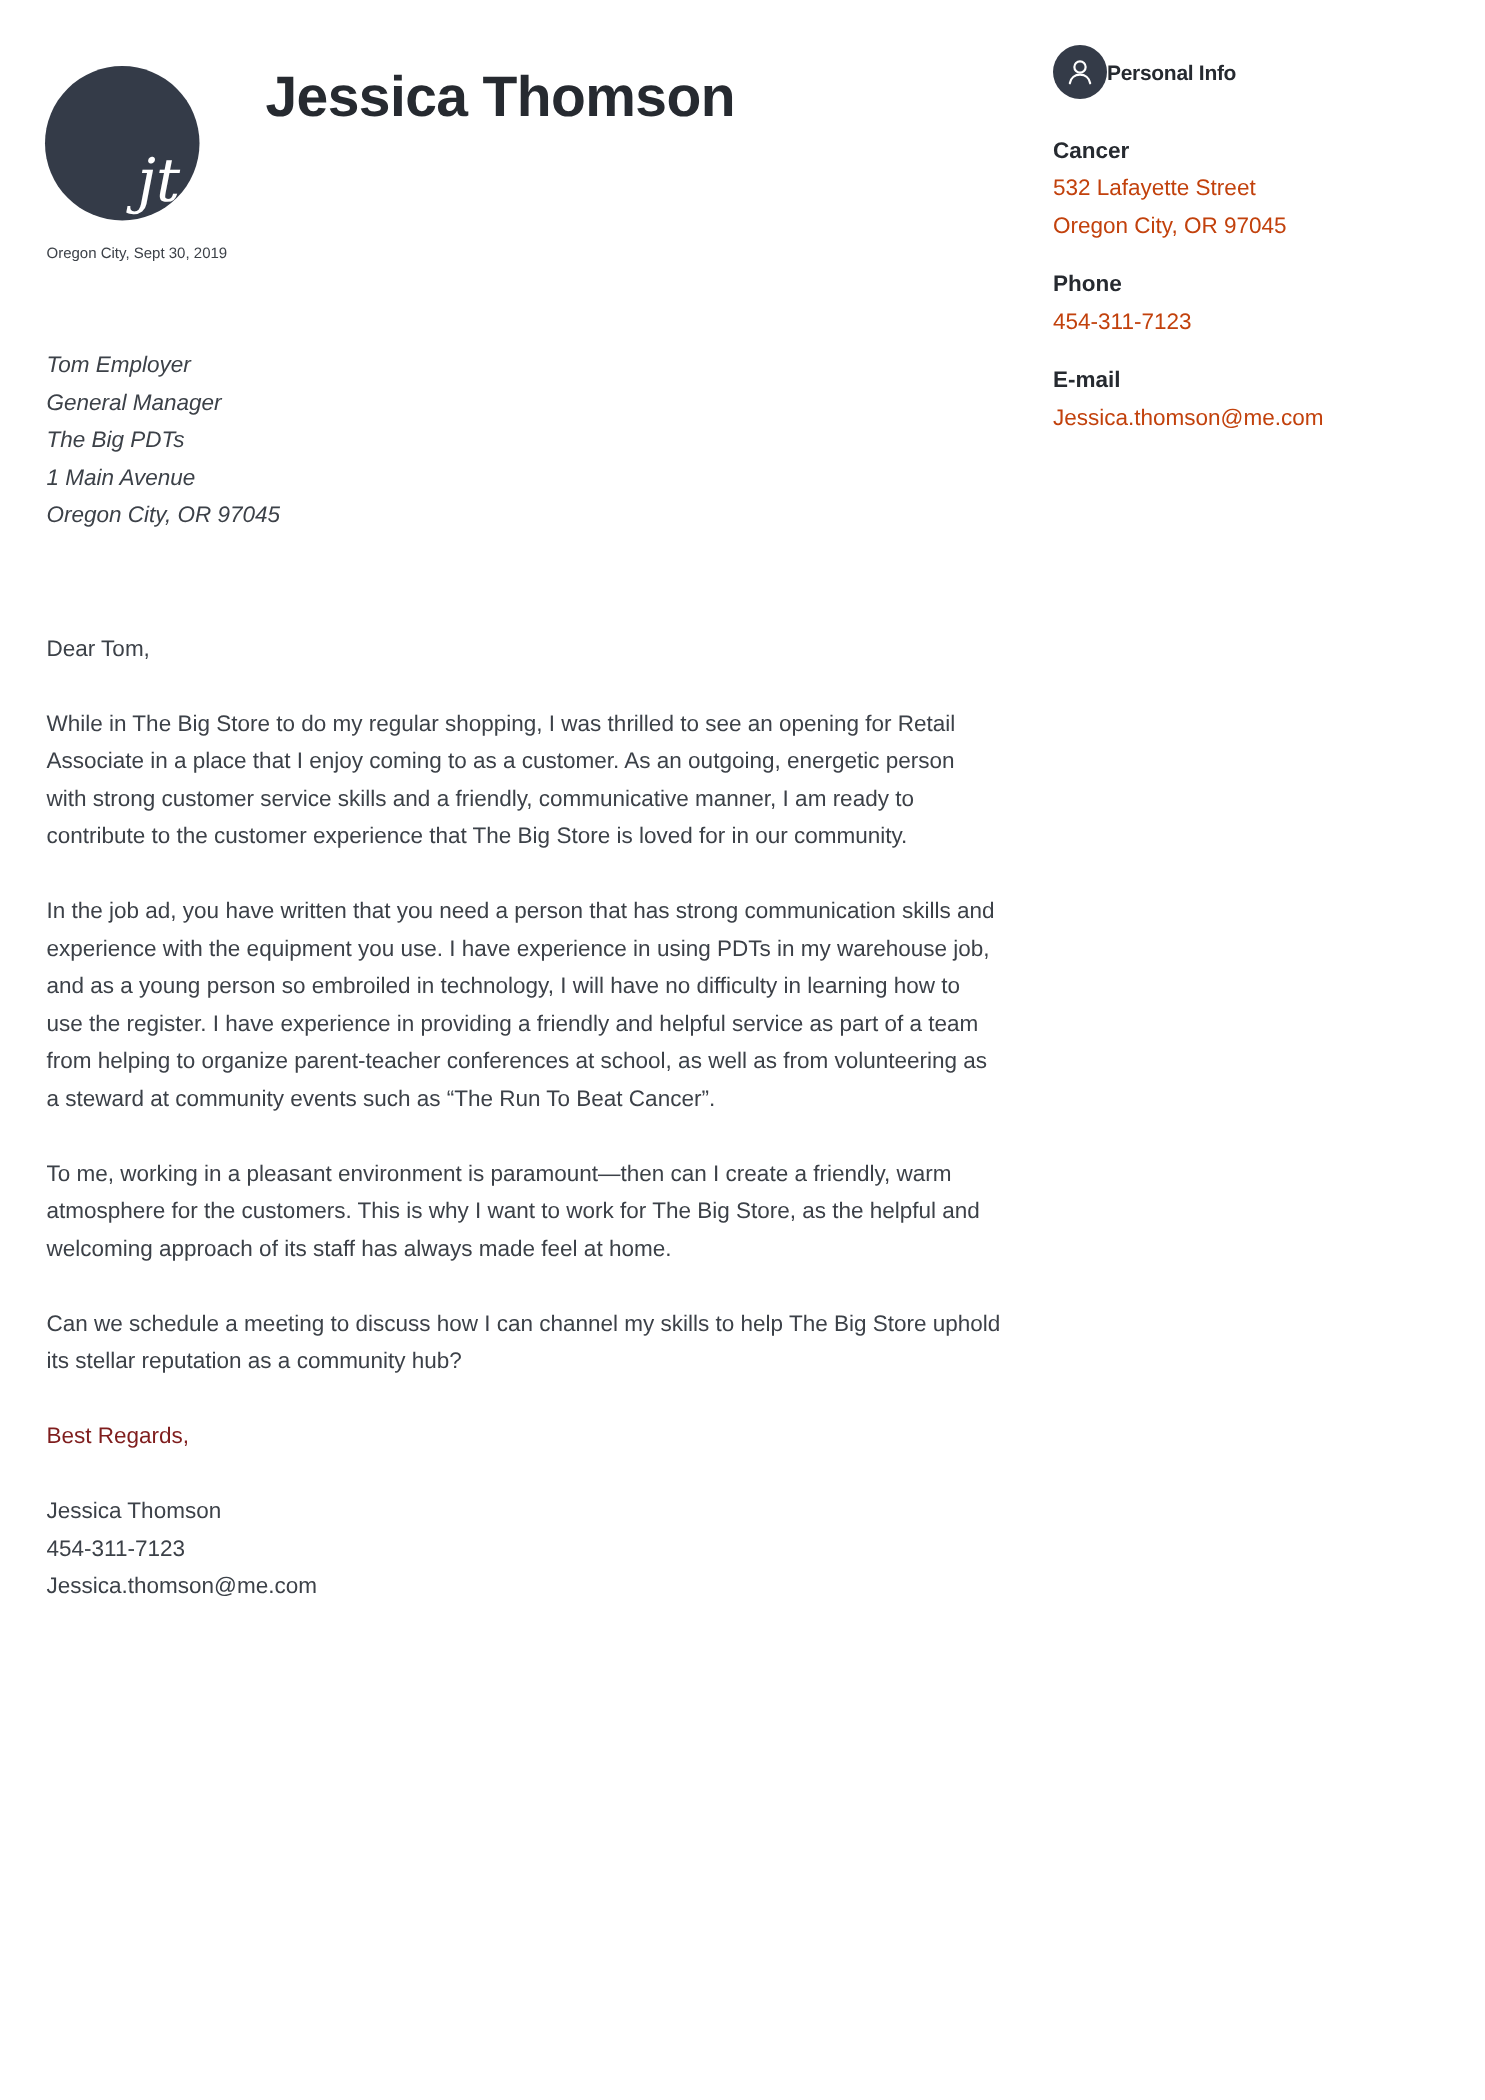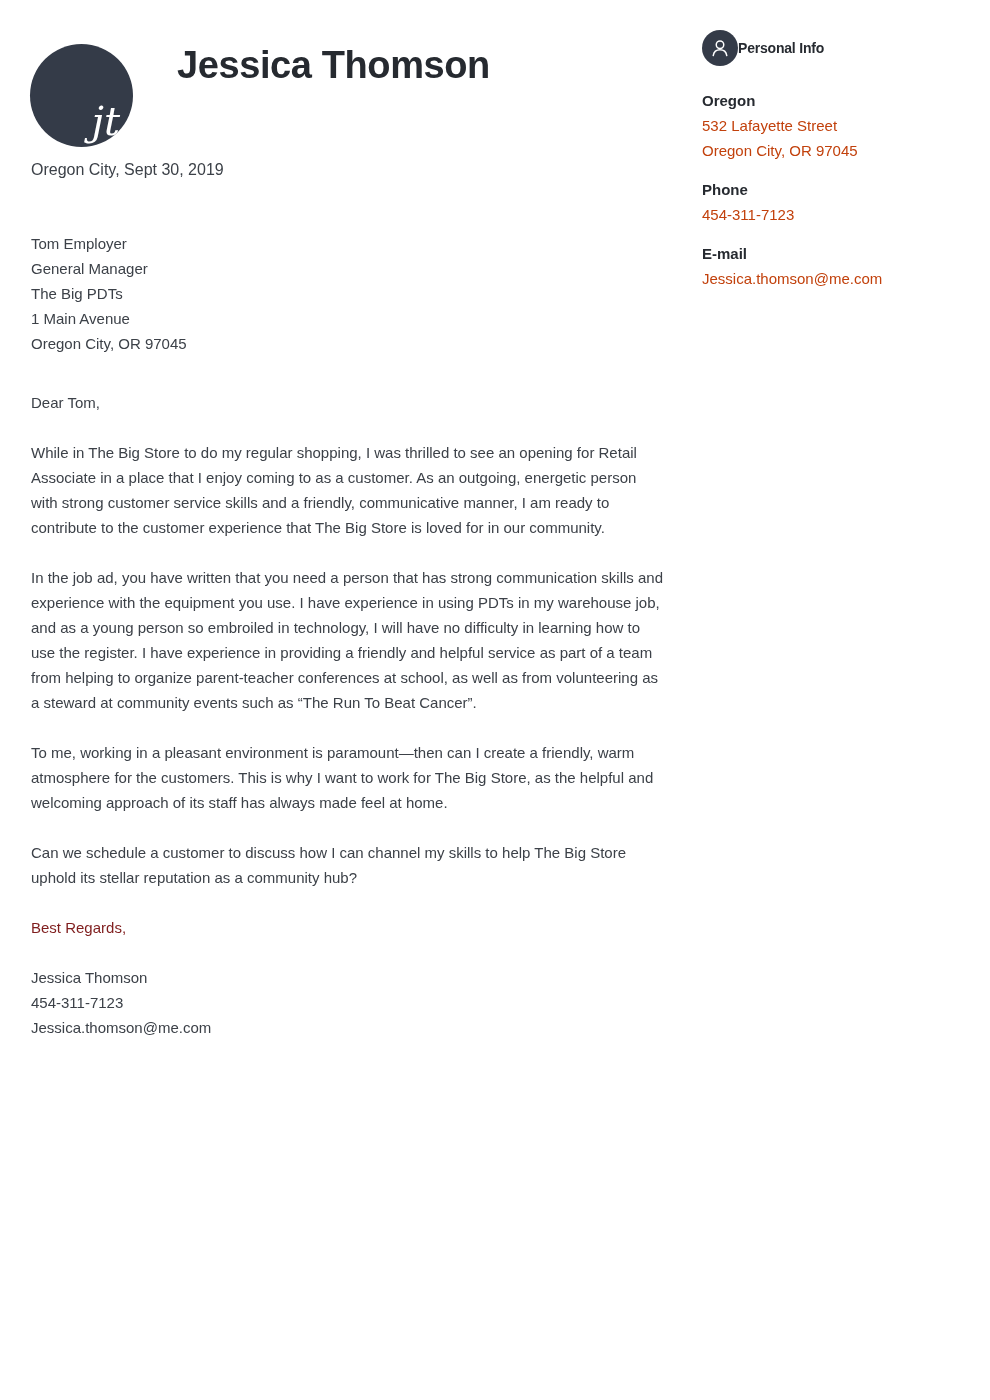--- a/index.html
+++ b/index.html
@@ -204,7 +204,7 @@
     </div>
 
     <div class="info-group">
-      <div class="info-label">Oregon</div>
+      <div class="info-label">Cancer</div>
       <div class="info-value">532 Lafayette Street</div>
       <div class="info-value">Oregon City, OR 97045</div>
     </div>

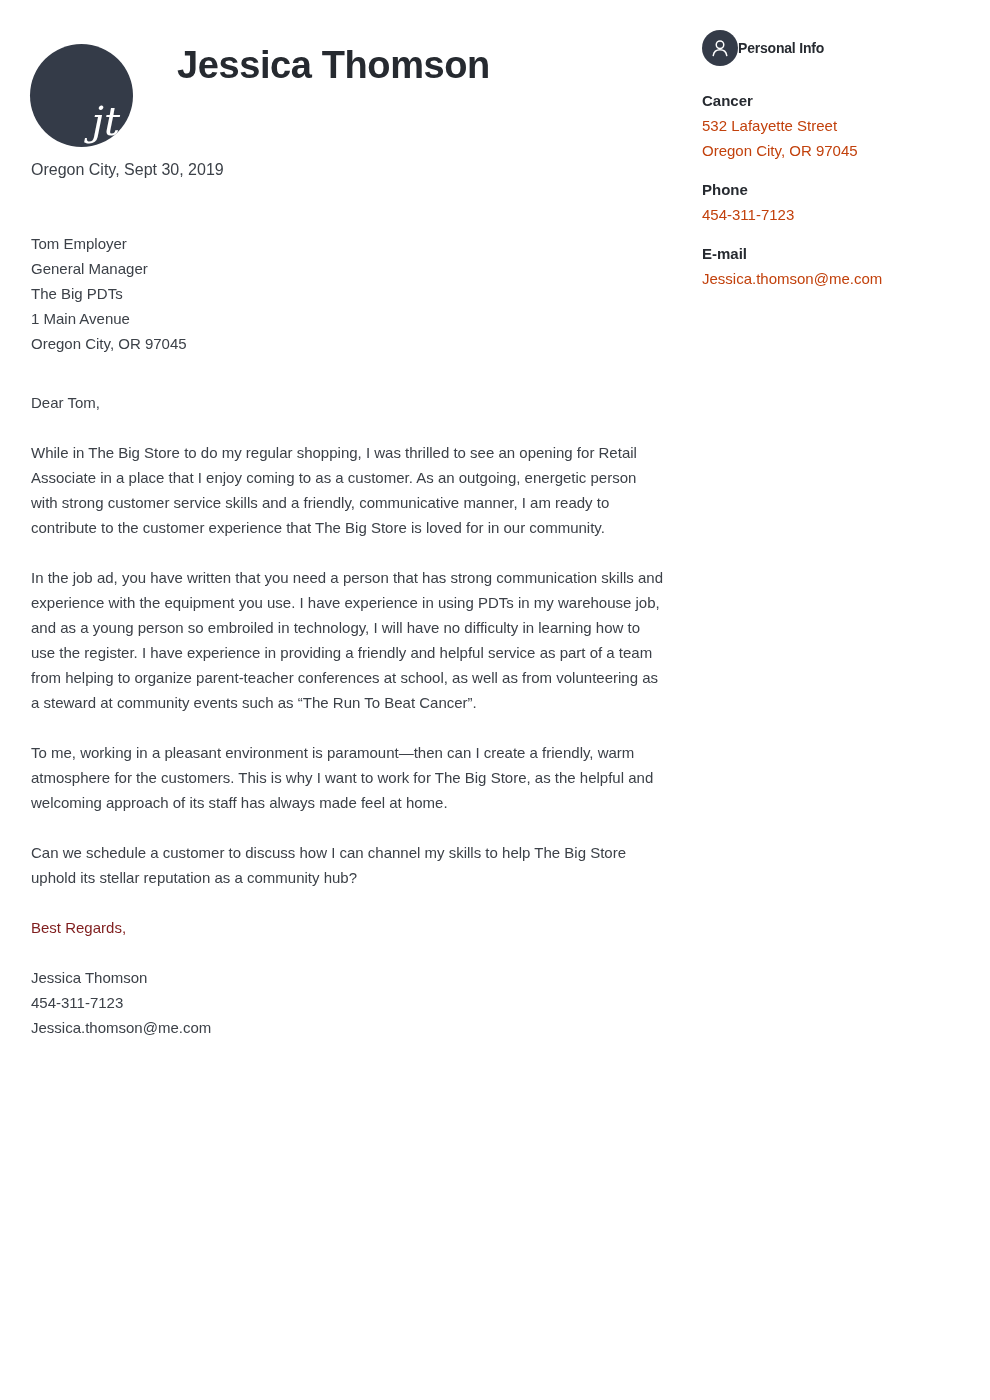--- a/index.html
+++ b/index.html
@@ -70,7 +70,7 @@
     width: 636px;
   }
   .date-line {
-    font-size: 16px;
+    font-size: 10px;
     line-height: 20px;
     color: #3c4148;
     margin: 0 0 51px 0;

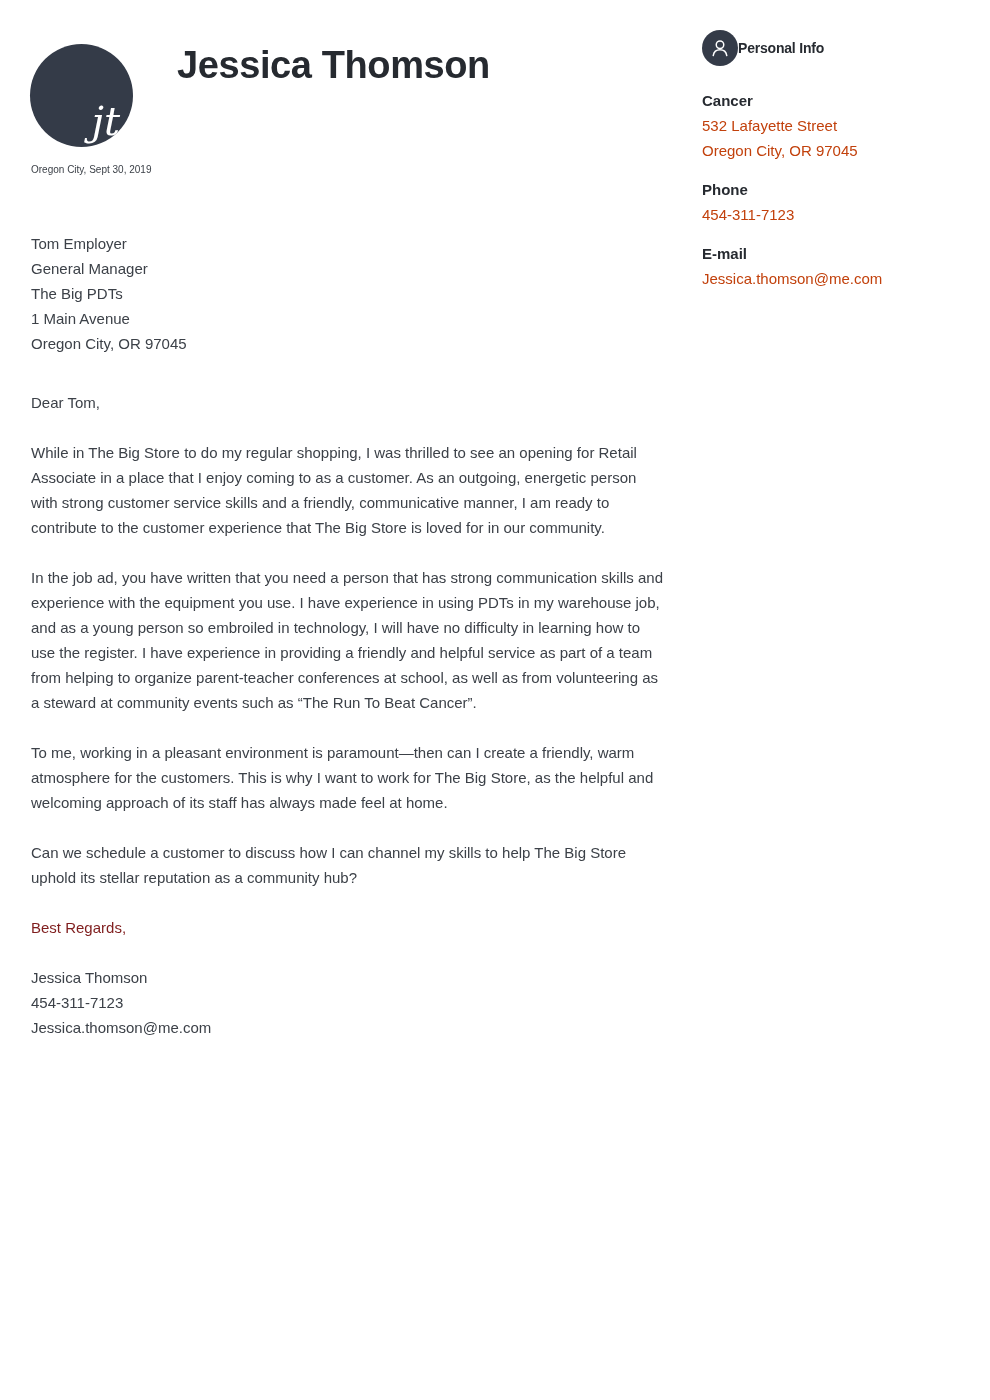--- a/index.html
+++ b/index.html
@@ -76,7 +76,8 @@
     margin: 0 0 51px 0;
   }
   .recipient {
-    margin: 0 0 34px 0;
+    margin: 0 0 64px 0;
+    font-style: italic;
   }
   .recipient .rline {
     font-size: 15px;

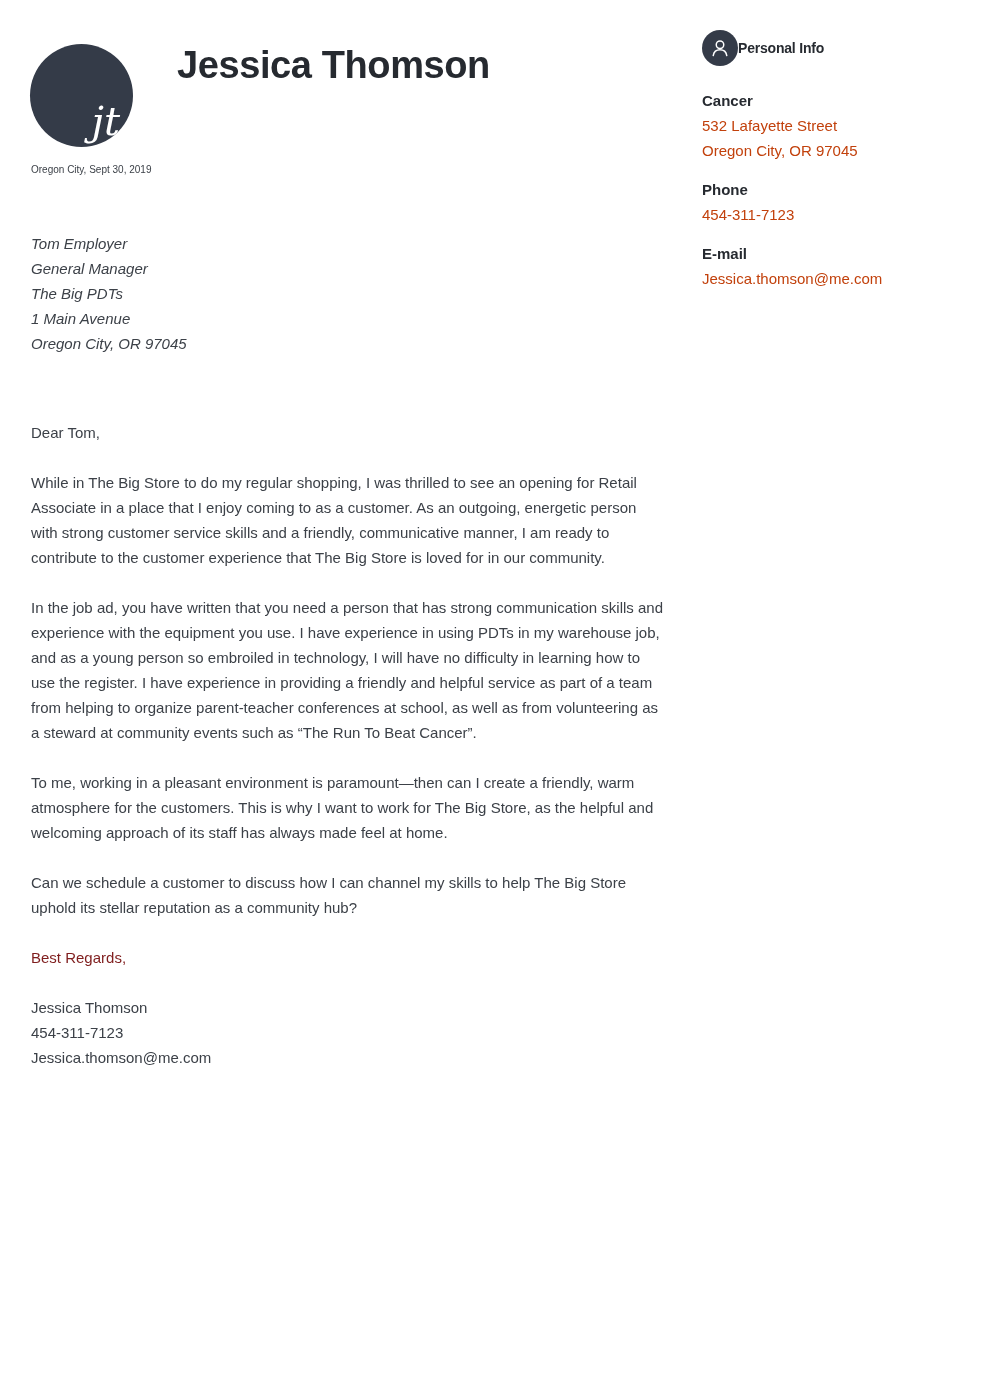--- a/index.html
+++ b/index.html
@@ -180,7 +180,7 @@
     <p class="body-par">While in The Big Store to do my regular shopping, I was thrilled to see an opening for Retail Associate in a place that I enjoy coming to as a customer. As an outgoing, energetic person with strong customer service skills and a friendly, communicative manner, I am ready to contribute to the customer experience that The Big Store is loved for in our community.</p>
     <p class="body-par">In the job ad, you have written that you need a person that has strong communication skills and experience with the equipment you use. I have experience in using PDTs in my warehouse job, and as a young person so embroiled in technology, I will have no difficulty in learning how to use the register. I have experience in providing a friendly and helpful service as part of a team from helping to organize parent-teacher conferences at school, as well as from volunteering as a steward at community events such as “The Run To Beat Cancer”.</p>
     <p class="body-par">To me, working in a pleasant environment is paramount—then can I create a friendly, warm atmosphere for the customers. This is why I want to work for The Big Store, as the helpful and welcoming approach of its staff has always made feel at home.</p>
-    <p class="body-par">Can we schedule a customer to discuss how I can channel my skills to help The Big Store uphold its stellar reputation as a community hub?</p>
+    <p class="body-par">Can we schedule a meeting to discuss how I can channel my skills to help The Big Store uphold its stellar reputation as a community hub?</p>
 
     <p class="closing">Best Regards,</p>
 

